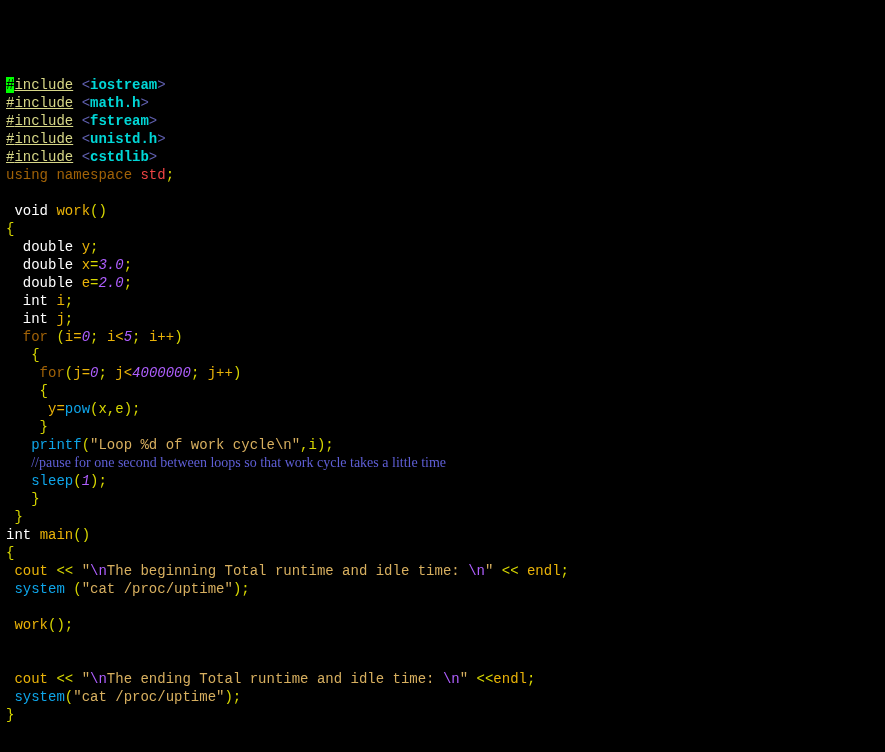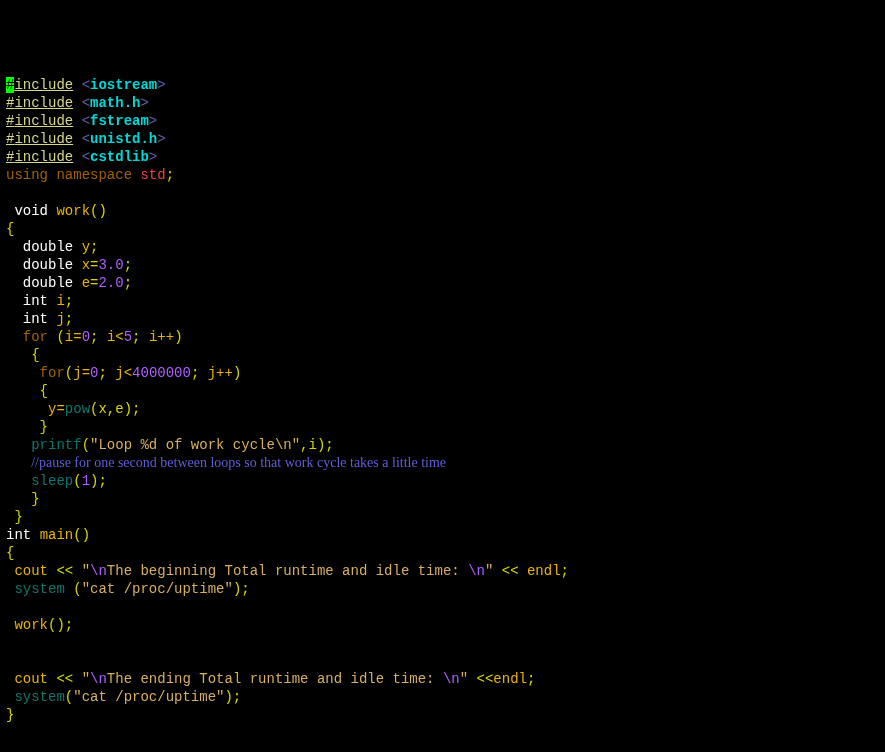--- a/index.html
+++ b/index.html
@@ -27,7 +27,7 @@
   .type    { color: #ffffff; }
   .ident   { color: #eab308; }
   .punct   { color: #d7d700; }
-  .num     { color: #af5fff; }
+  .num     { color: #af5fff; font-style: italic; }
   .str     { color: #d7af5f; }
   .esc     { color: #af5fff; }
   .fn      { color: #0f766e; }

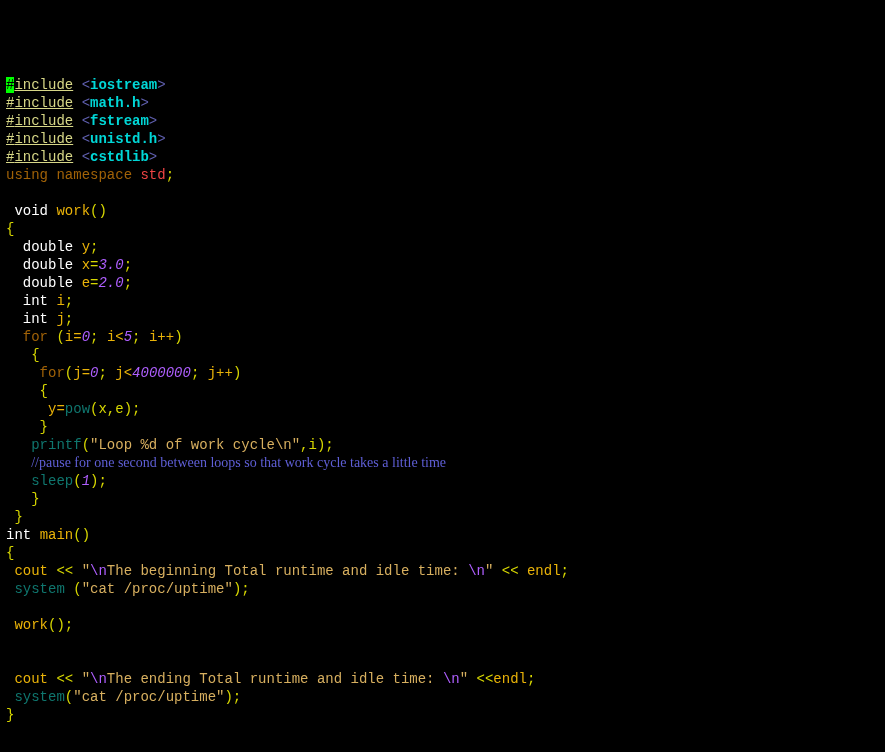--- a/index.html
+++ b/index.html
@@ -30,7 +30,7 @@
   .num     { color: #af5fff; font-style: italic; }
   .str     { color: #d7af5f; }
   .esc     { color: #af5fff; }
-  .fn      { color: #0f766e; }
+  .fn      { color: #0ea5e9; }
   .comment { color: #5f5fd7; font-family: Liberation Serif, serif; }
   .line    { display: block; }
 </style>

